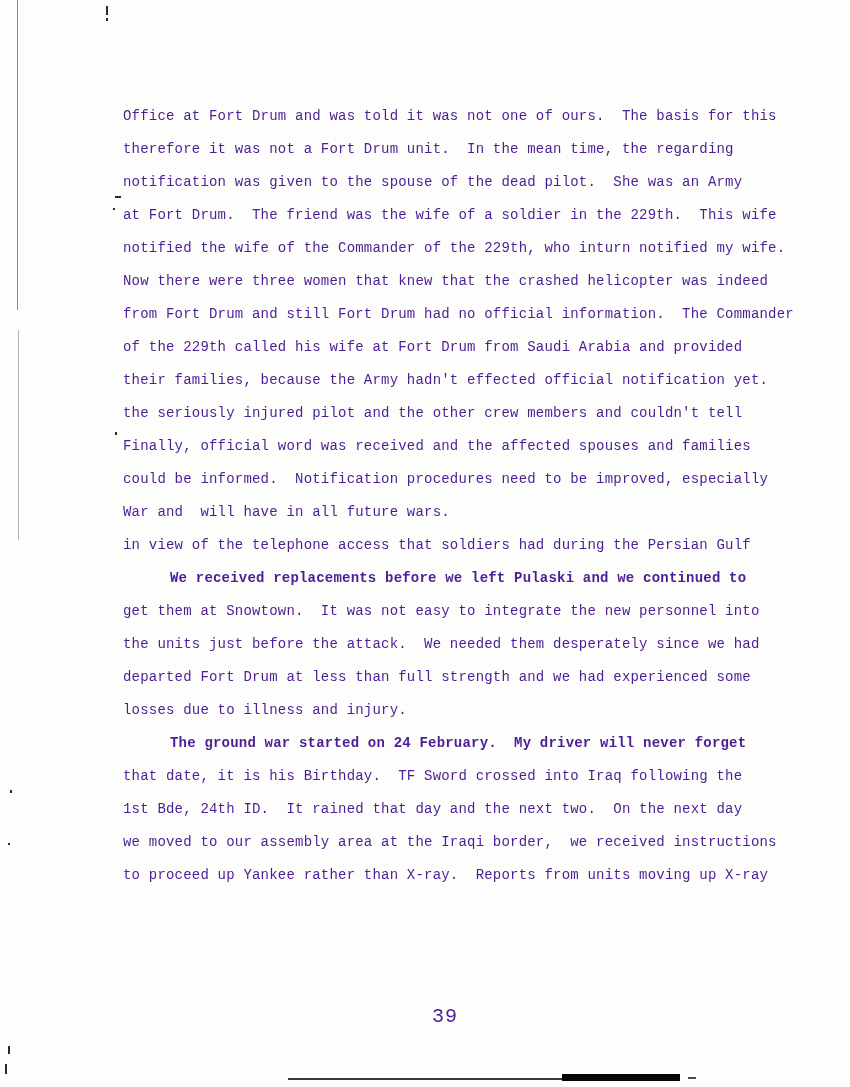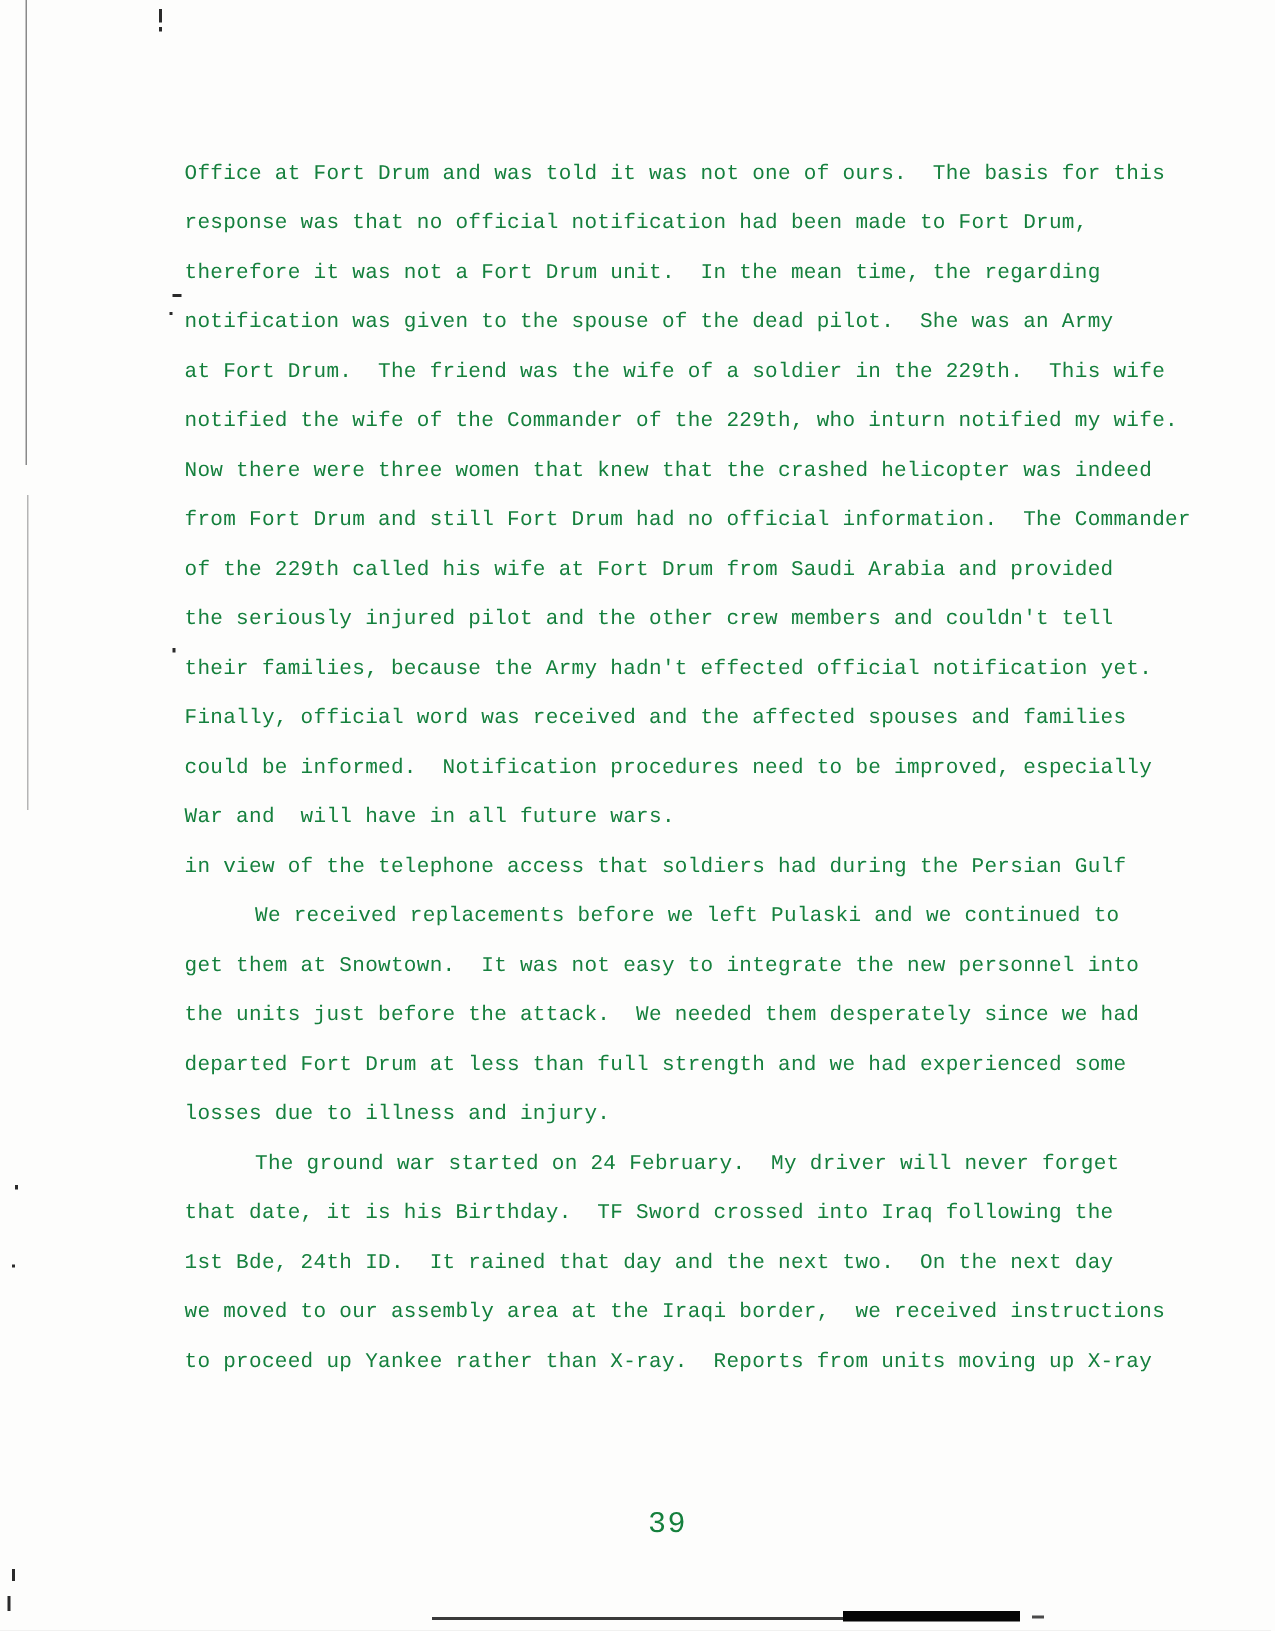--- a/index.html
+++ b/index.html
@@ -14,7 +14,7 @@
     background: #fdfdfc;
     overflow: hidden;
     font-family: "Liberation Mono", "DejaVu Sans Mono", monospace;
-    color: #15803d;
+    color: #4c1d95;
   }
   .doc-body {
     position: absolute;

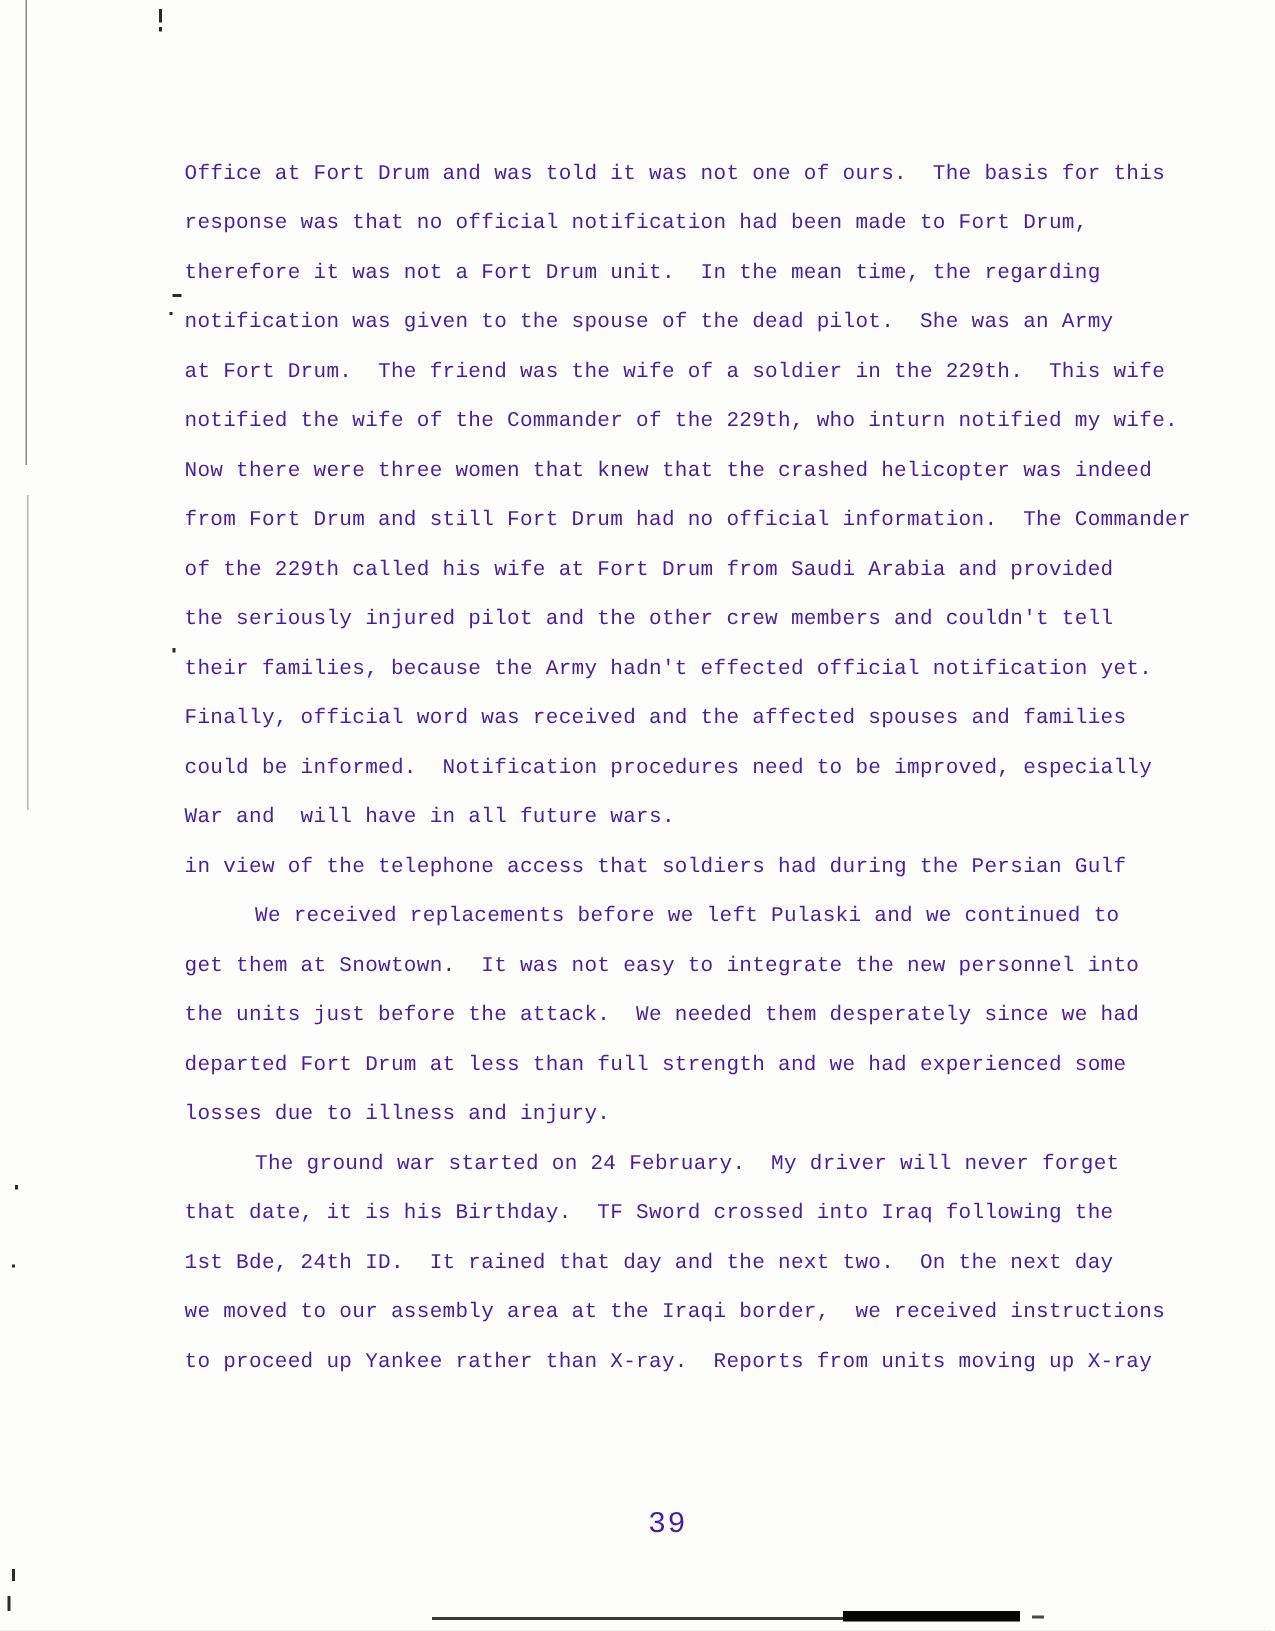--- a/index.html
+++ b/index.html
@@ -102,7 +102,6 @@
 
   <div class="doc-body">
       <div class="line">Office at Fort Drum and was told it was not one of ours.  The basis for this</div>
-      <div class="line">response was that no official notification had been made to Fort Drum,</div>
       <div class="line">therefore it was not a Fort Drum unit.  In the mean time, the regarding</div>
       <div class="line">notification was given to the spouse of the dead pilot.  She was an Army</div>
       <div class="line">at Fort Drum.  The friend was the wife of a soldier in the 229th.  This wife</div>

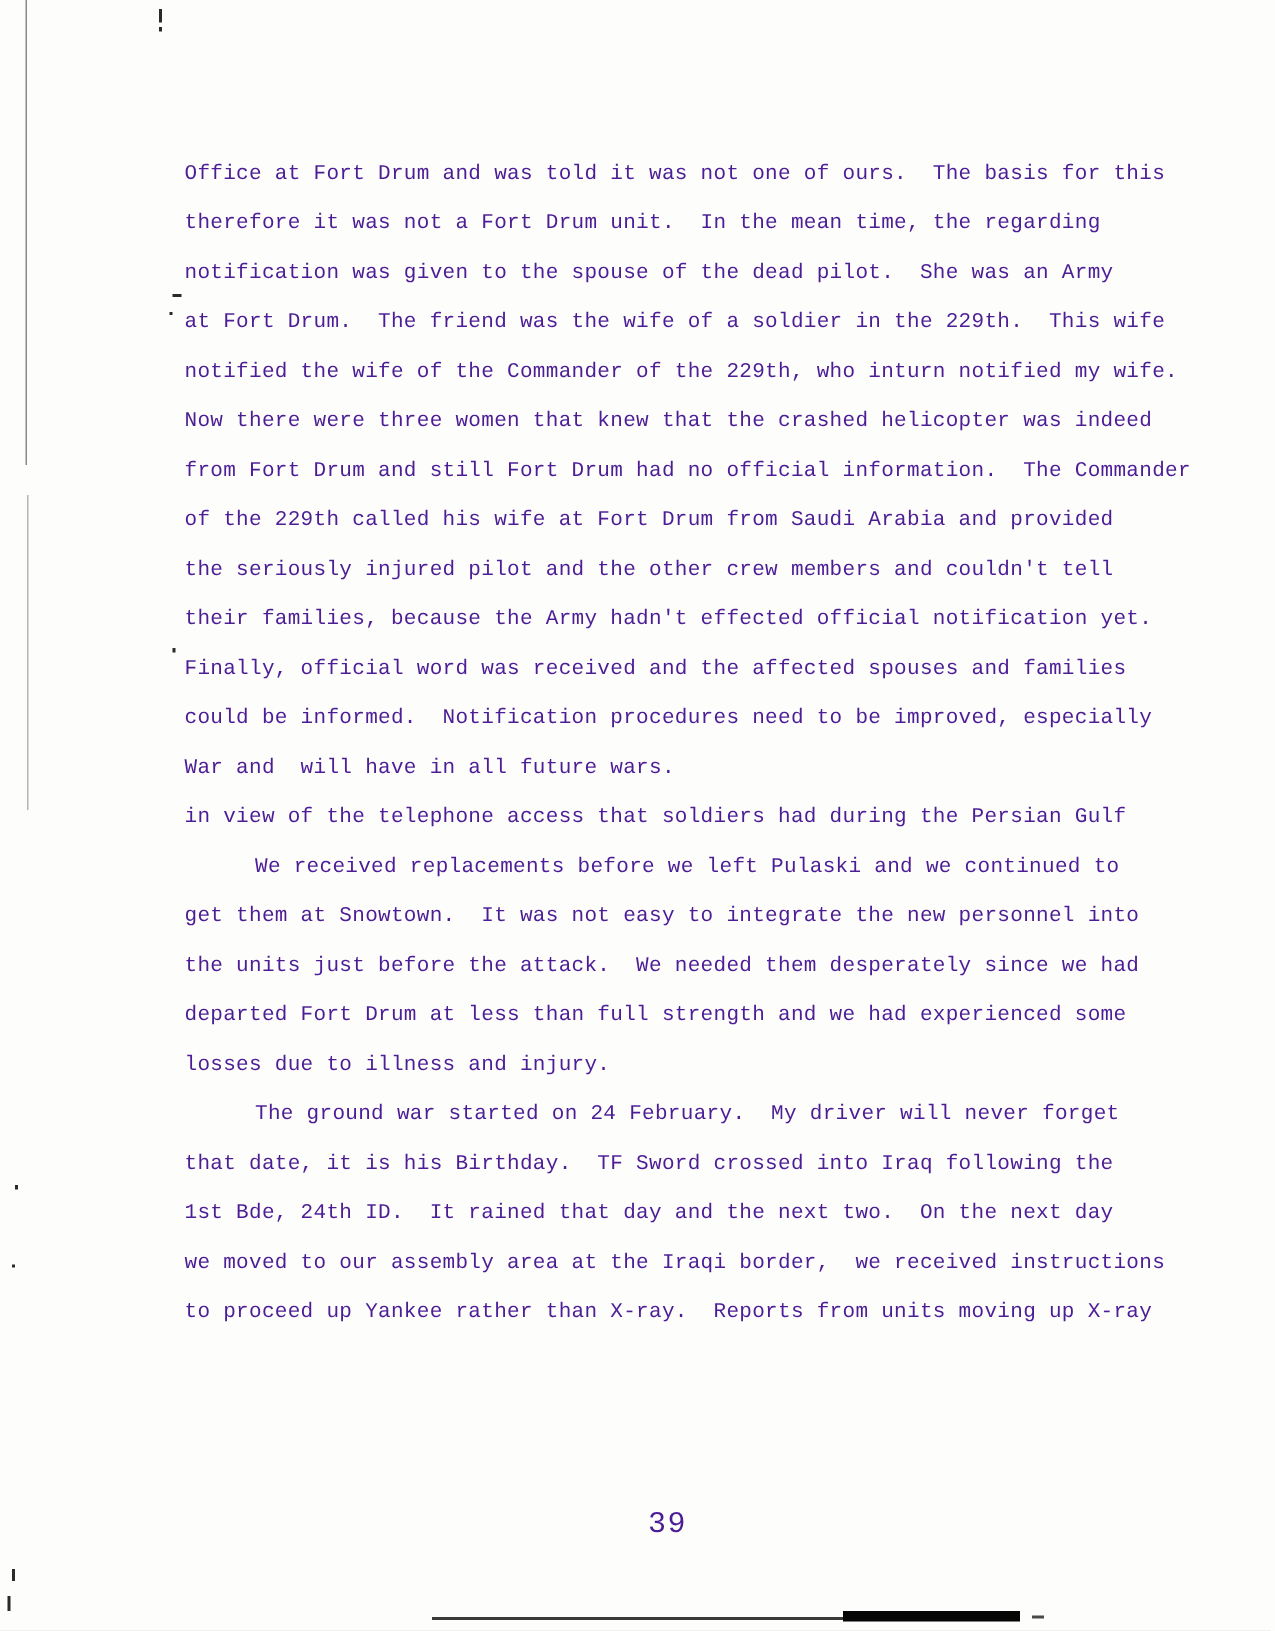--- a/index.html
+++ b/index.html
@@ -109,8 +109,8 @@
       <div class="line">Now there were three women that knew that the crashed helicopter was indeed</div>
       <div class="line">from Fort Drum and still Fort Drum had no official information.  The Commander</div>
       <div class="line">of the 229th called his wife at Fort Drum from Saudi Arabia and provided</div>
+      <div class="line">their families, because the Army hadn't effected official notification yet.</div>
       <div class="line">the seriously injured pilot and the other crew members and couldn't tell</div>
-      <div class="line">their families, because the Army hadn't effected official notification yet.</div>
       <div class="line">Finally, official word was received and the affected spouses and families</div>
       <div class="line">could be informed.  Notification procedures need to be improved, especially</div>
       <div class="line">War and  will have in all future wars.</div>

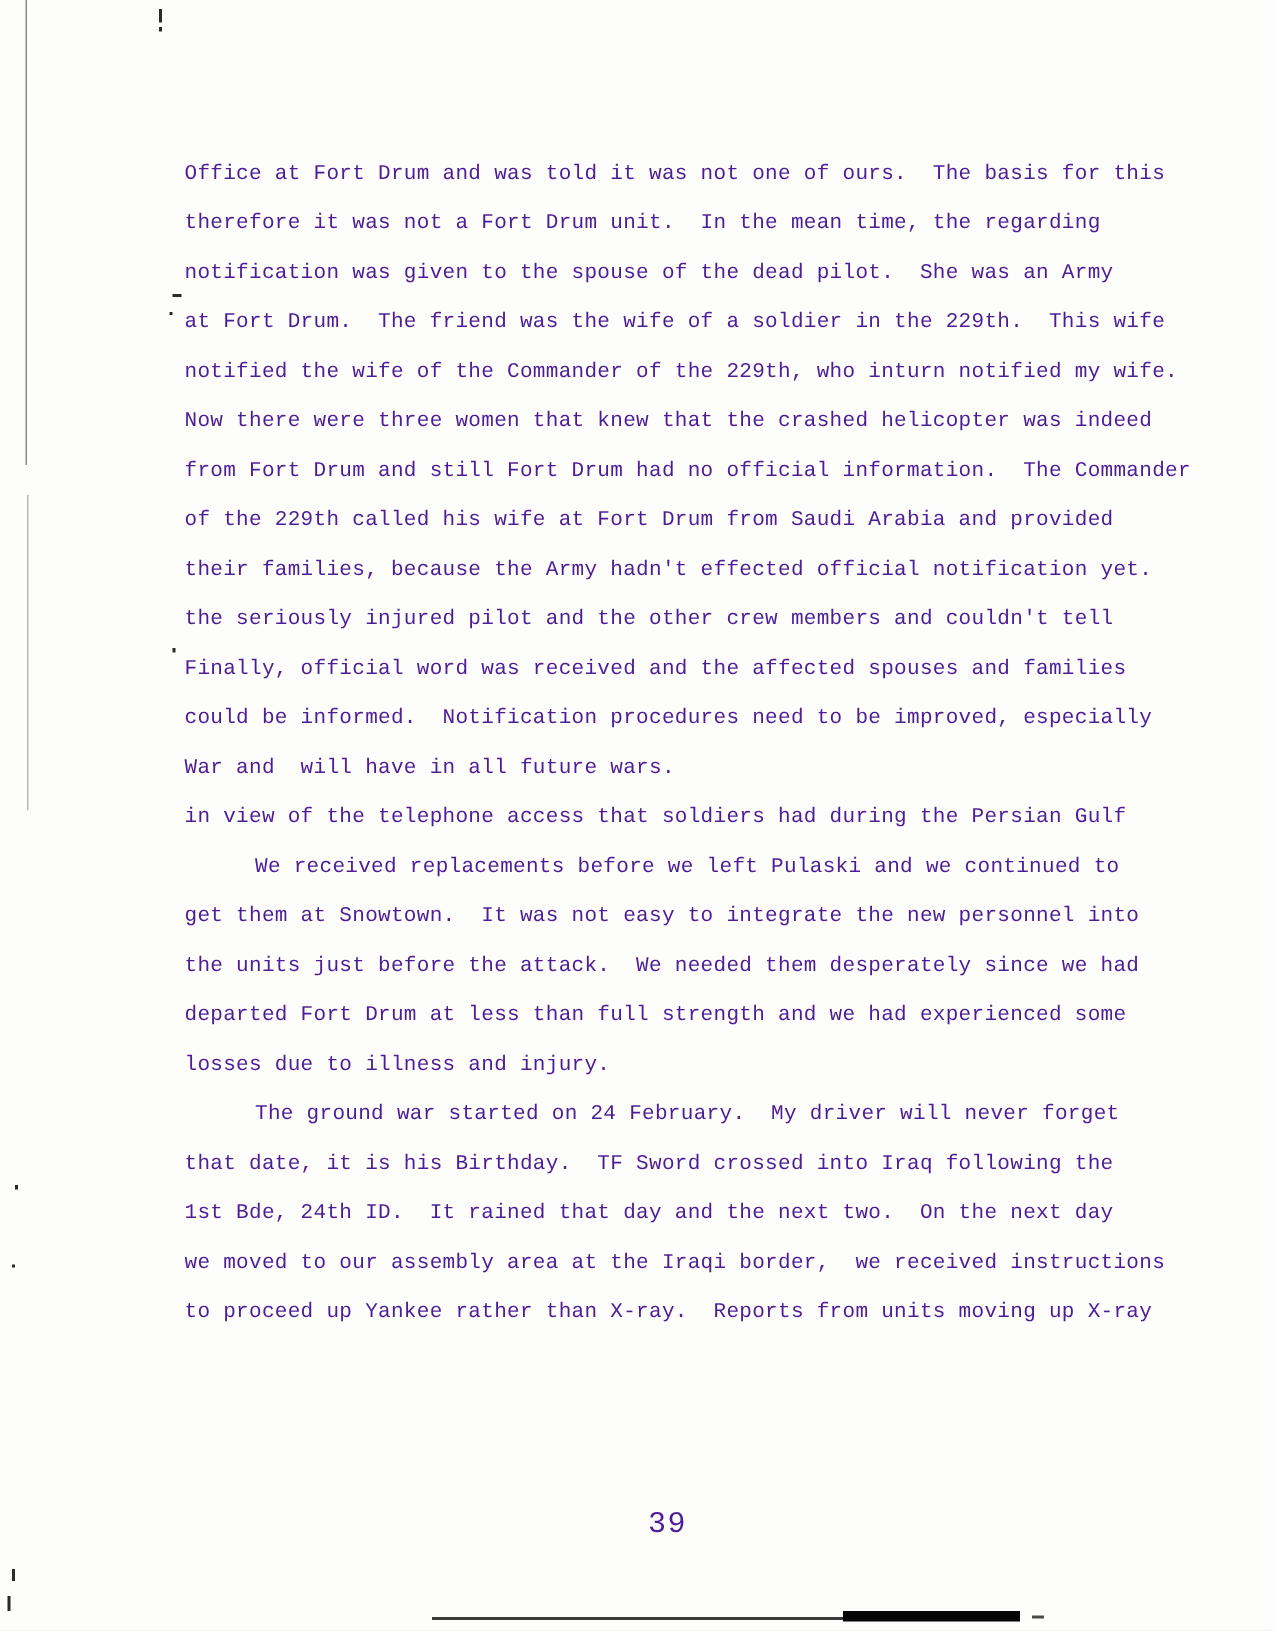--- a/index.html
+++ b/index.html
@@ -31,6 +31,7 @@
   }
   .line.indent {
     padding-left: 47px;
+    font-weight: bold;
   }
   .page-number {
     position: absolute;

